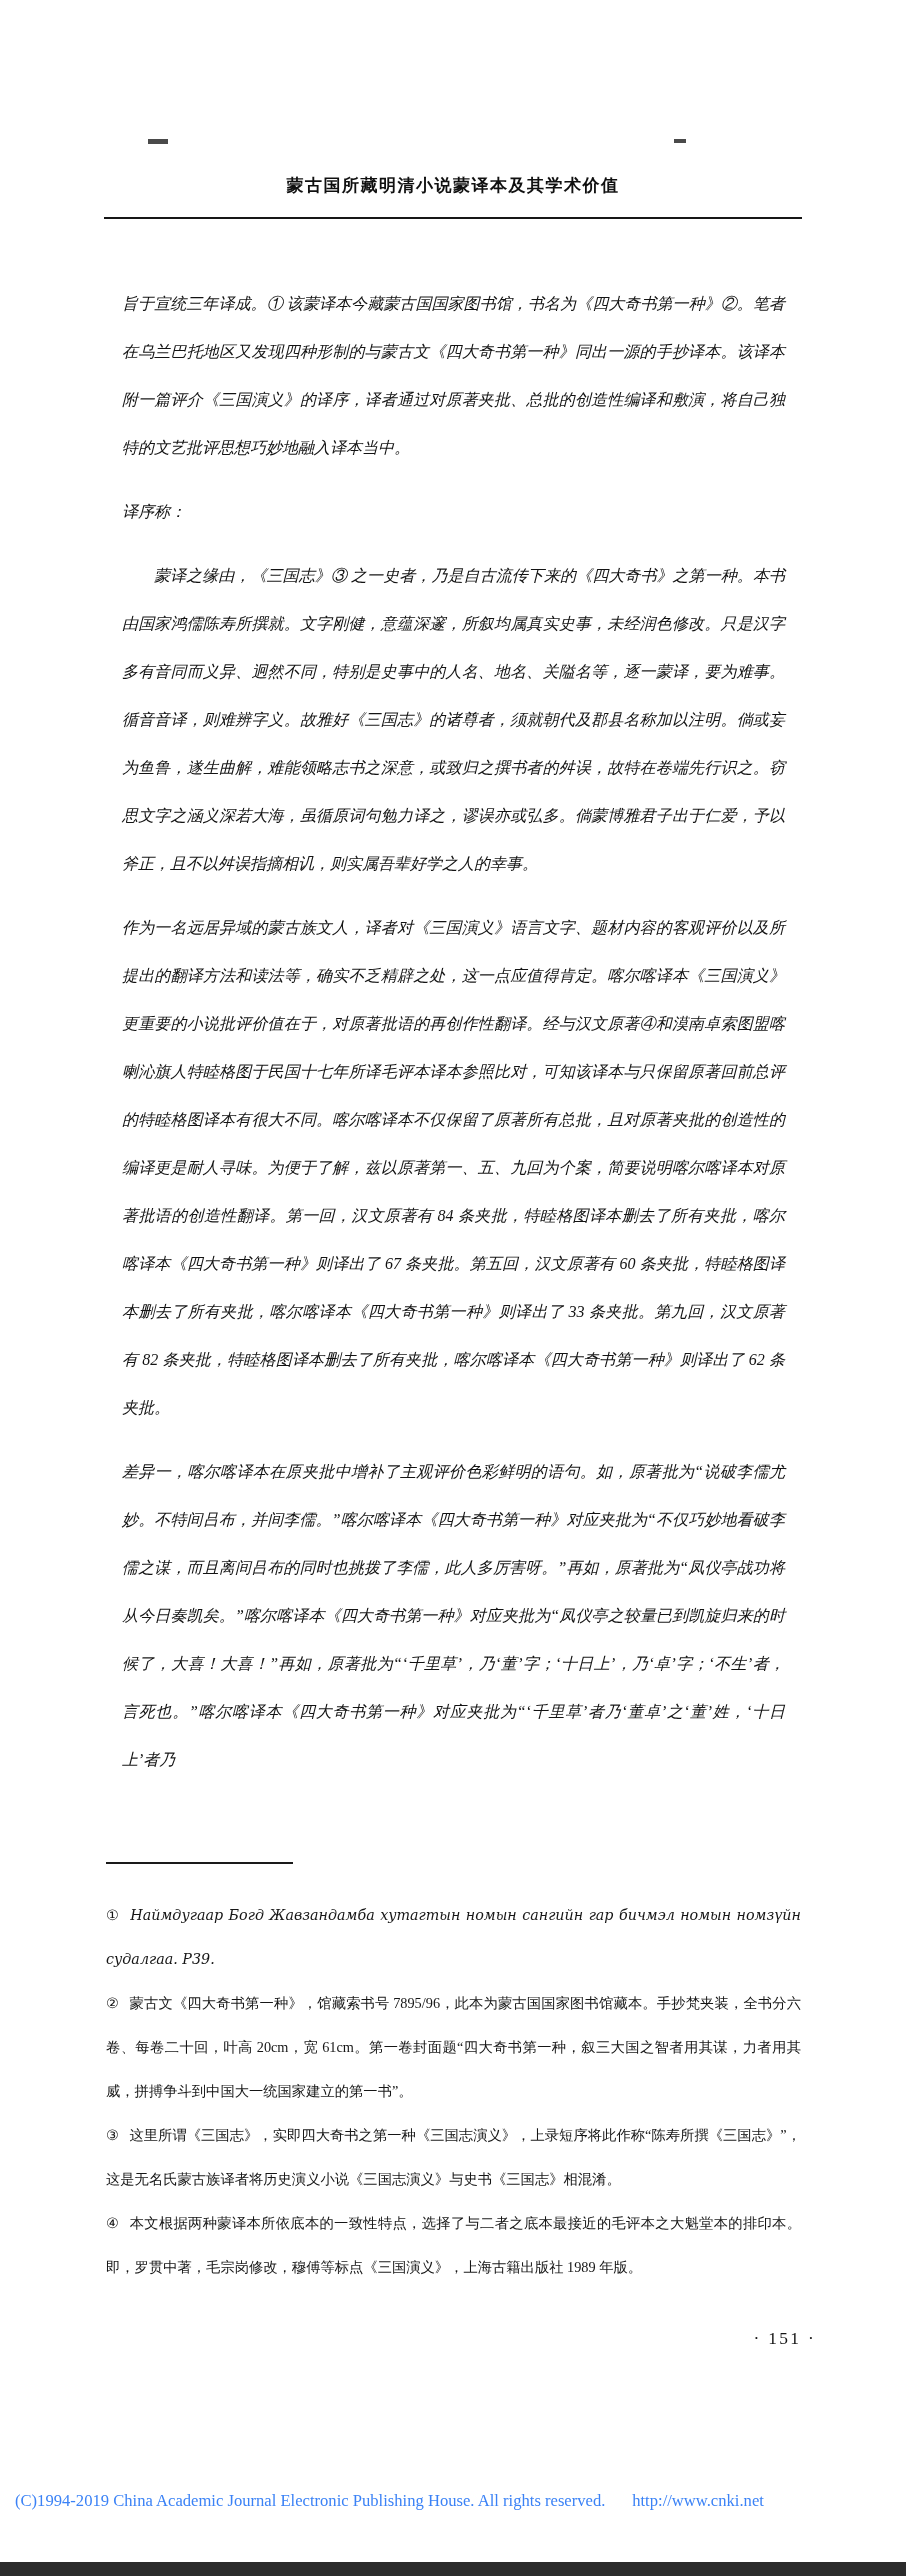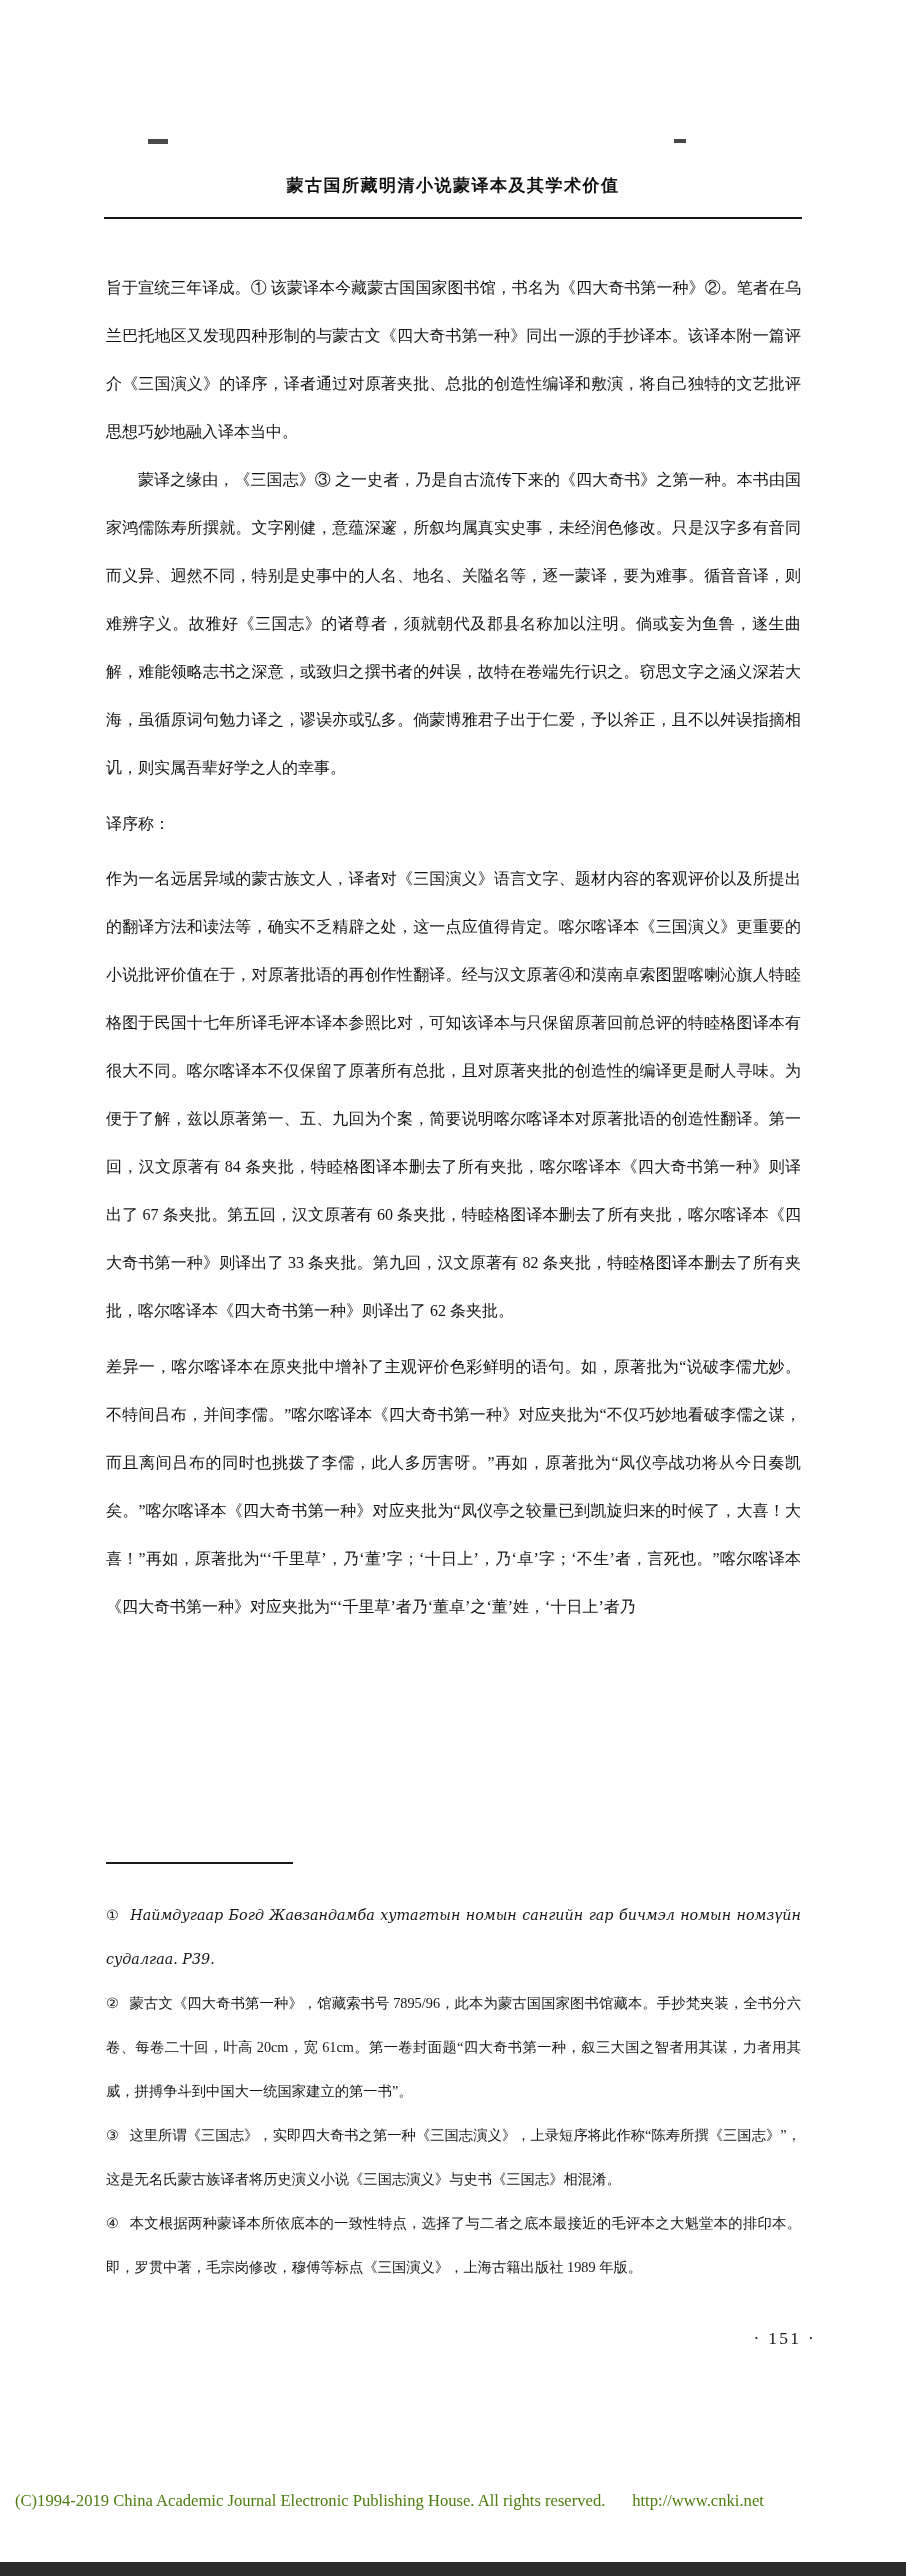--- a/index.html
+++ b/index.html
@@ -52,7 +52,7 @@
     text-align: justify;
     color: #131313;
   }
-  .para { margin: 0; }
+  .para { margin: 16px; font-style: italic; }
   .para.gap { margin-top: 7.6px; }
   .para.quote { text-indent: 2em; }
 

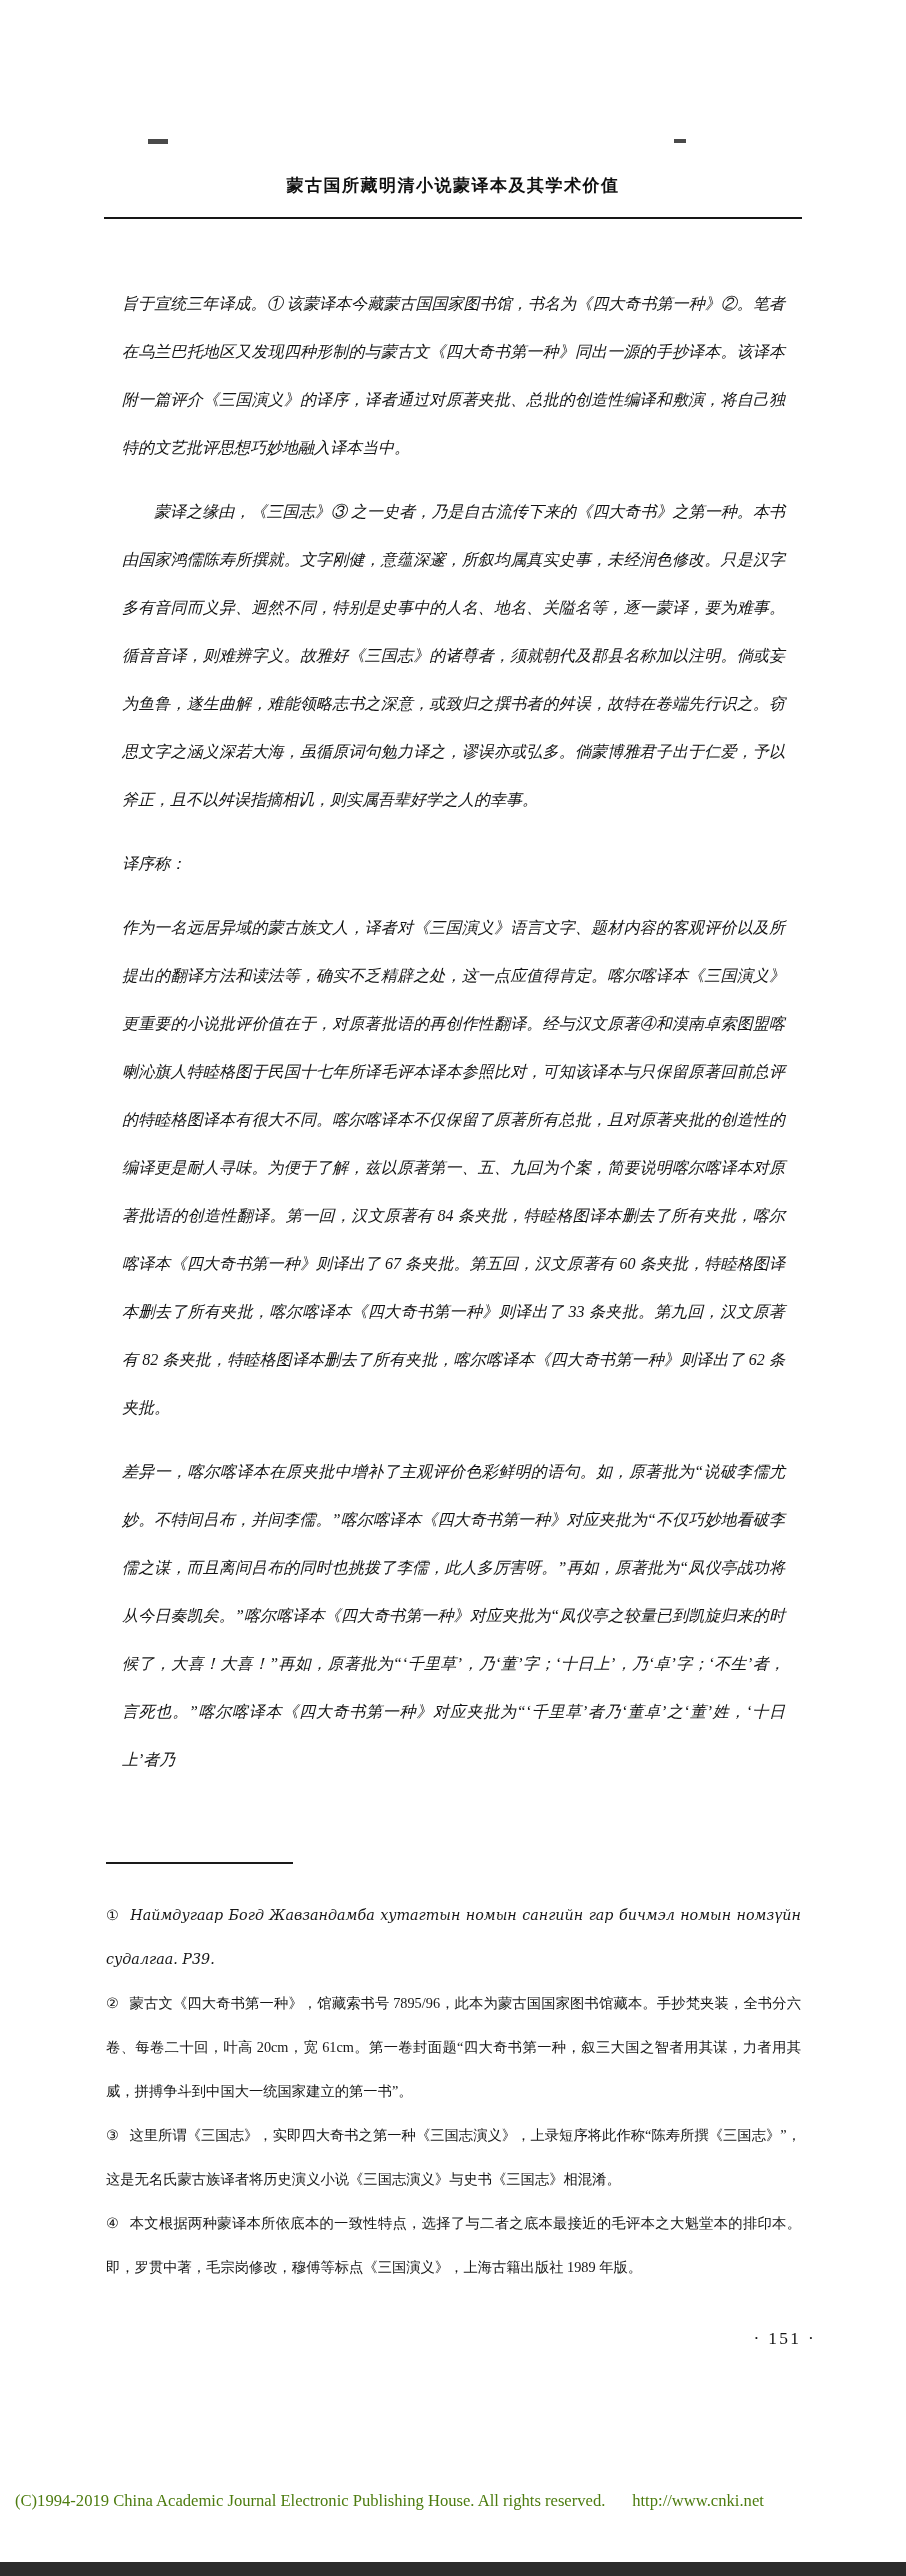--- a/index.html
+++ b/index.html
@@ -127,8 +127,8 @@
 
   <div class="body-text">
     <p class="para">旨于宣统三年译成。① 该蒙译本今藏蒙古国国家图书馆，书名为《四大奇书第一种》②。笔者在乌兰巴托地区又发现四种形制的与蒙古文《四大奇书第一种》同出一源的手抄译本。该译本附一篇评介《三国演义》的译序，译者通过对原著夹批、总批的创造性编译和敷演，将自己独特的文艺批评思想巧妙地融入译本当中。</p>
+    <p class="para gap">译序称：</p>
     <p class="para quote">蒙译之缘由，《三国志》③ 之一史者，乃是自古流传下来的《四大奇书》之第一种。本书由国家鸿儒陈寿所撰就。文字刚健，意蕴深邃，所叙均属真实史事，未经润色修改。只是汉字多有音同而义异、迥然不同，特别是史事中的人名、地名、关隘名等，逐一蒙译，要为难事。循音音译，则难辨字义。故雅好《三国志》的诸尊者，须就朝代及郡县名称加以注明。倘或妄为鱼鲁，遂生曲解，难能领略志书之深意，或致归之撰书者的舛误，故特在卷端先行识之。窃思文字之涵义深若大海，虽循原词句勉力译之，谬误亦或弘多。倘蒙博雅君子出于仁爱，予以斧正，且不以舛误指摘相讥，则实属吾辈好学之人的幸事。</p>
-    <p class="para gap">译序称：</p>
     <p class="para gap">作为一名远居异域的蒙古族文人，译者对《三国演义》语言文字、题材内容的客观评价以及所提出的翻译方法和读法等，确实不乏精辟之处，这一点应值得肯定。喀尔喀译本《三国演义》更重要的小说批评价值在于，对原著批语的再创作性翻译。经与汉文原著④和漠南卓索图盟喀喇沁旗人特睦格图于民国十七年所译毛评本译本参照比对，可知该译本与只保留原著回前总评的特睦格图译本有很大不同。喀尔喀译本不仅保留了原著所有总批，且对原著夹批的创造性的编译更是耐人寻味。为便于了解，兹以原著第一、五、九回为个案，简要说明喀尔喀译本对原著批语的创造性翻译。第一回，汉文原著有 84 条夹批，特睦格图译本删去了所有夹批，喀尔喀译本《四大奇书第一种》则译出了 67 条夹批。第五回，汉文原著有 60 条夹批，特睦格图译本删去了所有夹批，喀尔喀译本《四大奇书第一种》则译出了 33 条夹批。第九回，汉文原著有 82 条夹批，特睦格图译本删去了所有夹批，喀尔喀译本《四大奇书第一种》则译出了 62 条夹批。</p>
     <p class="para gap">差异一，喀尔喀译本在原夹批中增补了主观评价色彩鲜明的语句。如，原著批为“说破李儒尤妙。不特间吕布，并间李儒。”喀尔喀译本《四大奇书第一种》对应夹批为“不仅巧妙地看破李儒之谋，而且离间吕布的同时也挑拨了李儒，此人多厉害呀。”再如，原著批为“凤仪亭战功将从今日奏凯矣。”喀尔喀译本《四大奇书第一种》对应夹批为“凤仪亭之较量已到凯旋归来的时候了，大喜！大喜！”再如，原著批为“‘千里草’，乃‘董’字；‘十日上’，乃‘卓’字；‘不生’者，言死也。”喀尔喀译本《四大奇书第一种》对应夹批为“‘千里草’者乃‘董卓’之‘董’姓，‘十日上’者乃</p>
   </div>

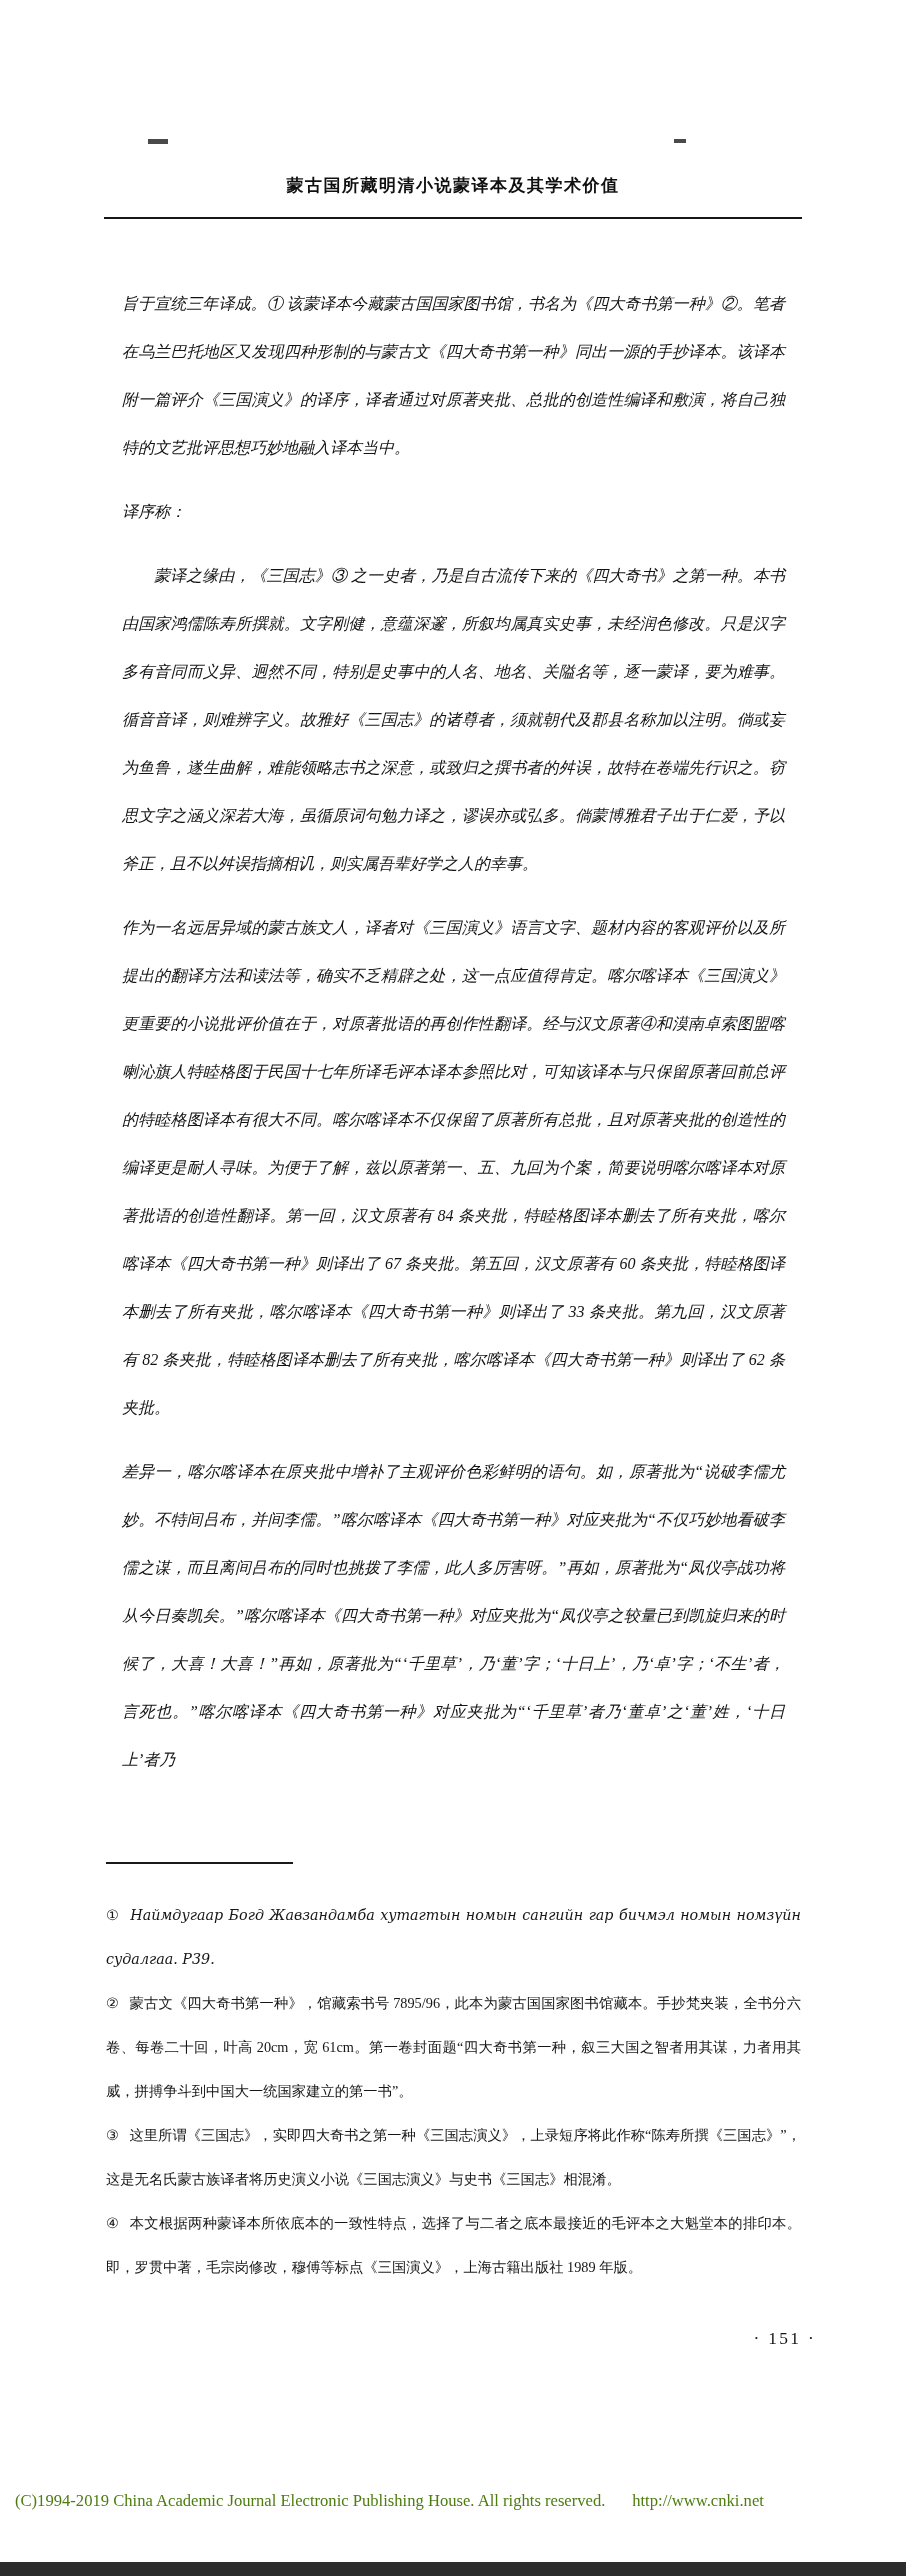--- a/index.html
+++ b/index.html
@@ -98,7 +98,7 @@
     top: 2491px;
     width: 876px;
     font-size: 16.6px;
-    color: #4d7c0f;
+    color: #3b82f6;
     white-space: nowrap;
     font-family: "Liberation Serif", "DejaVu Serif", serif;
   }

